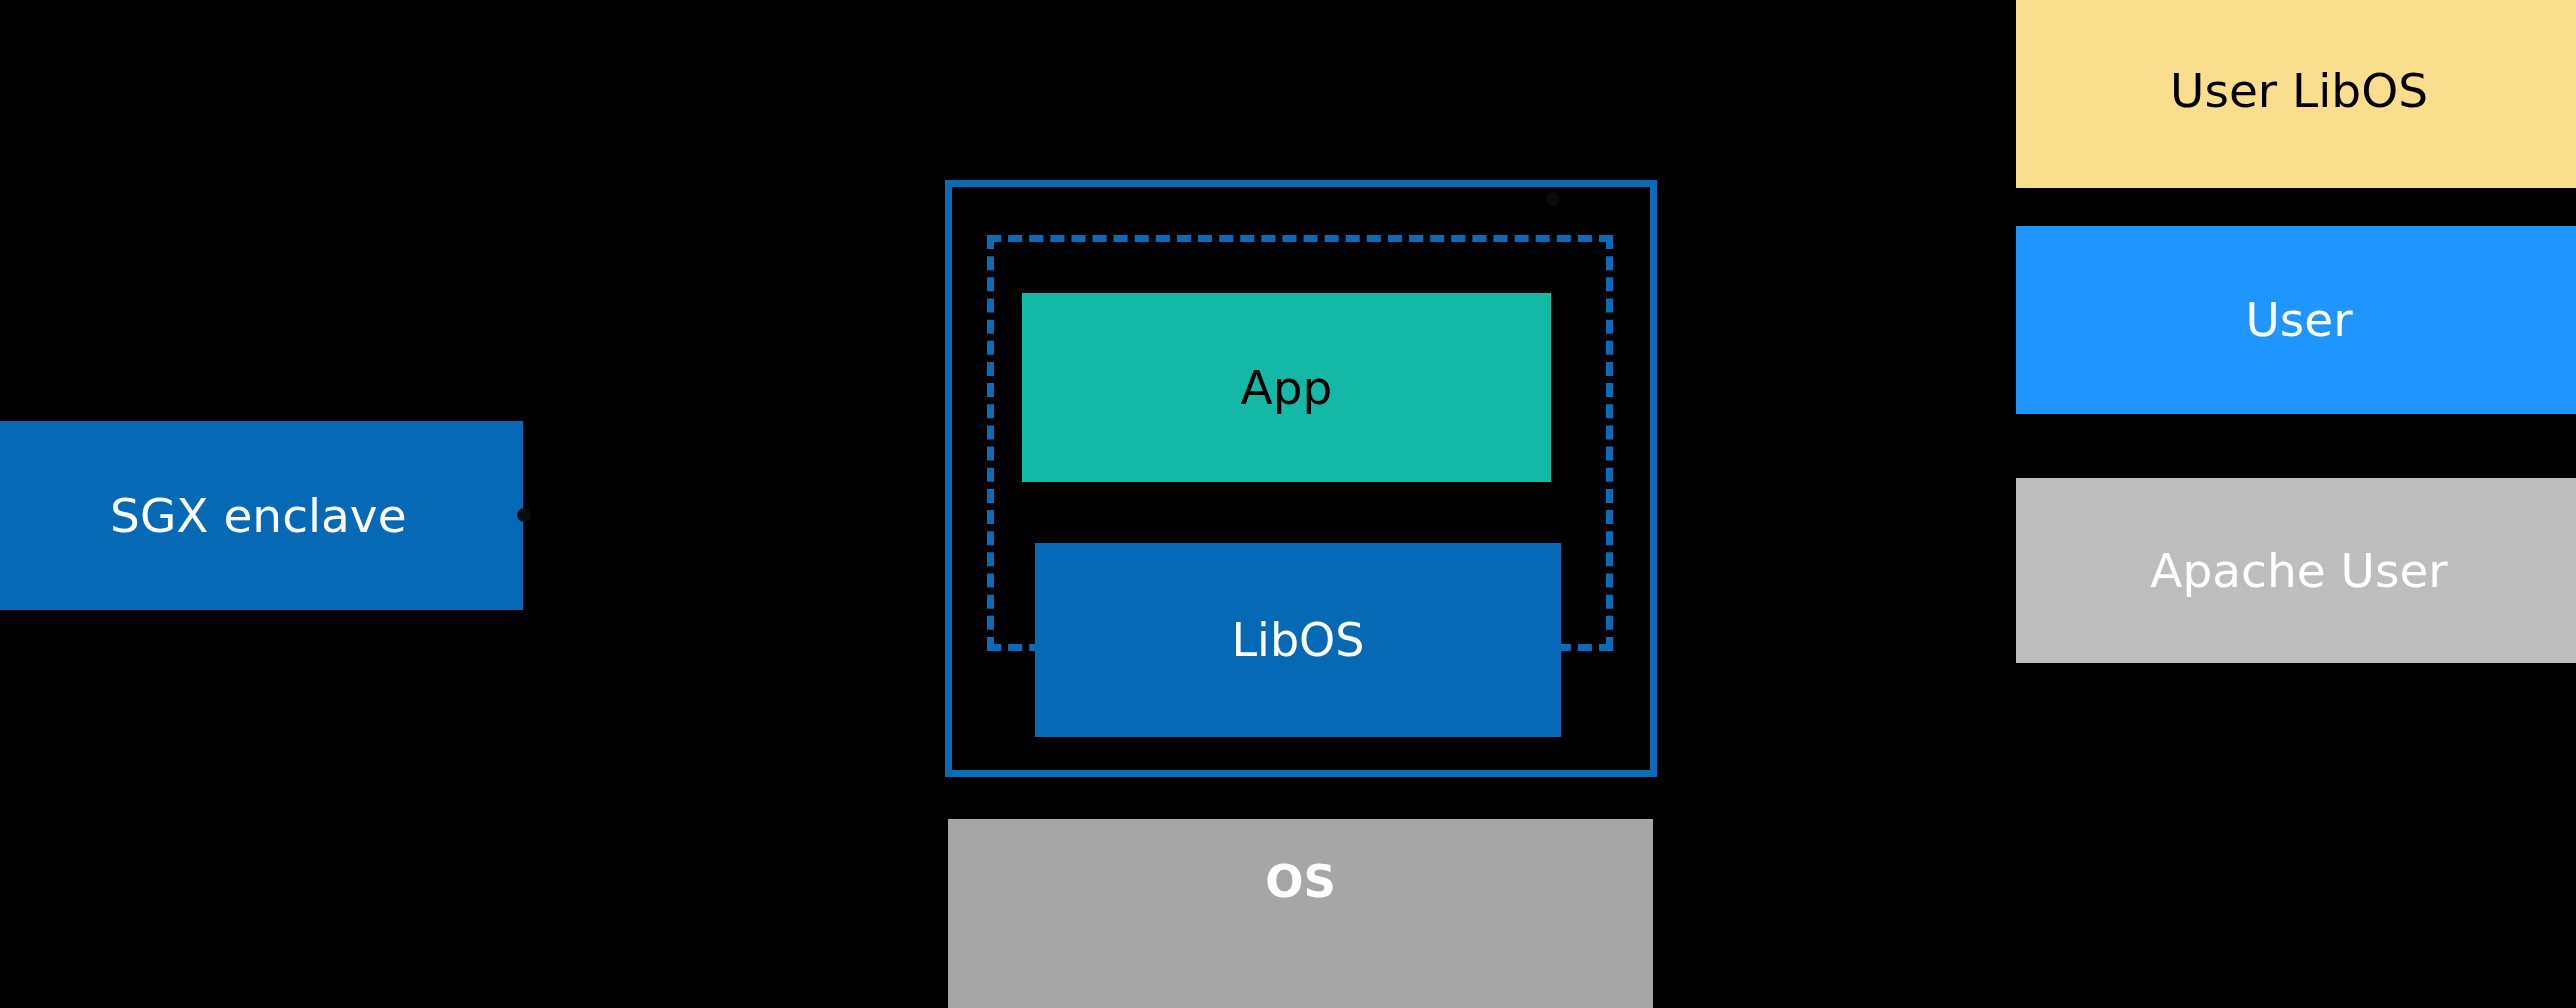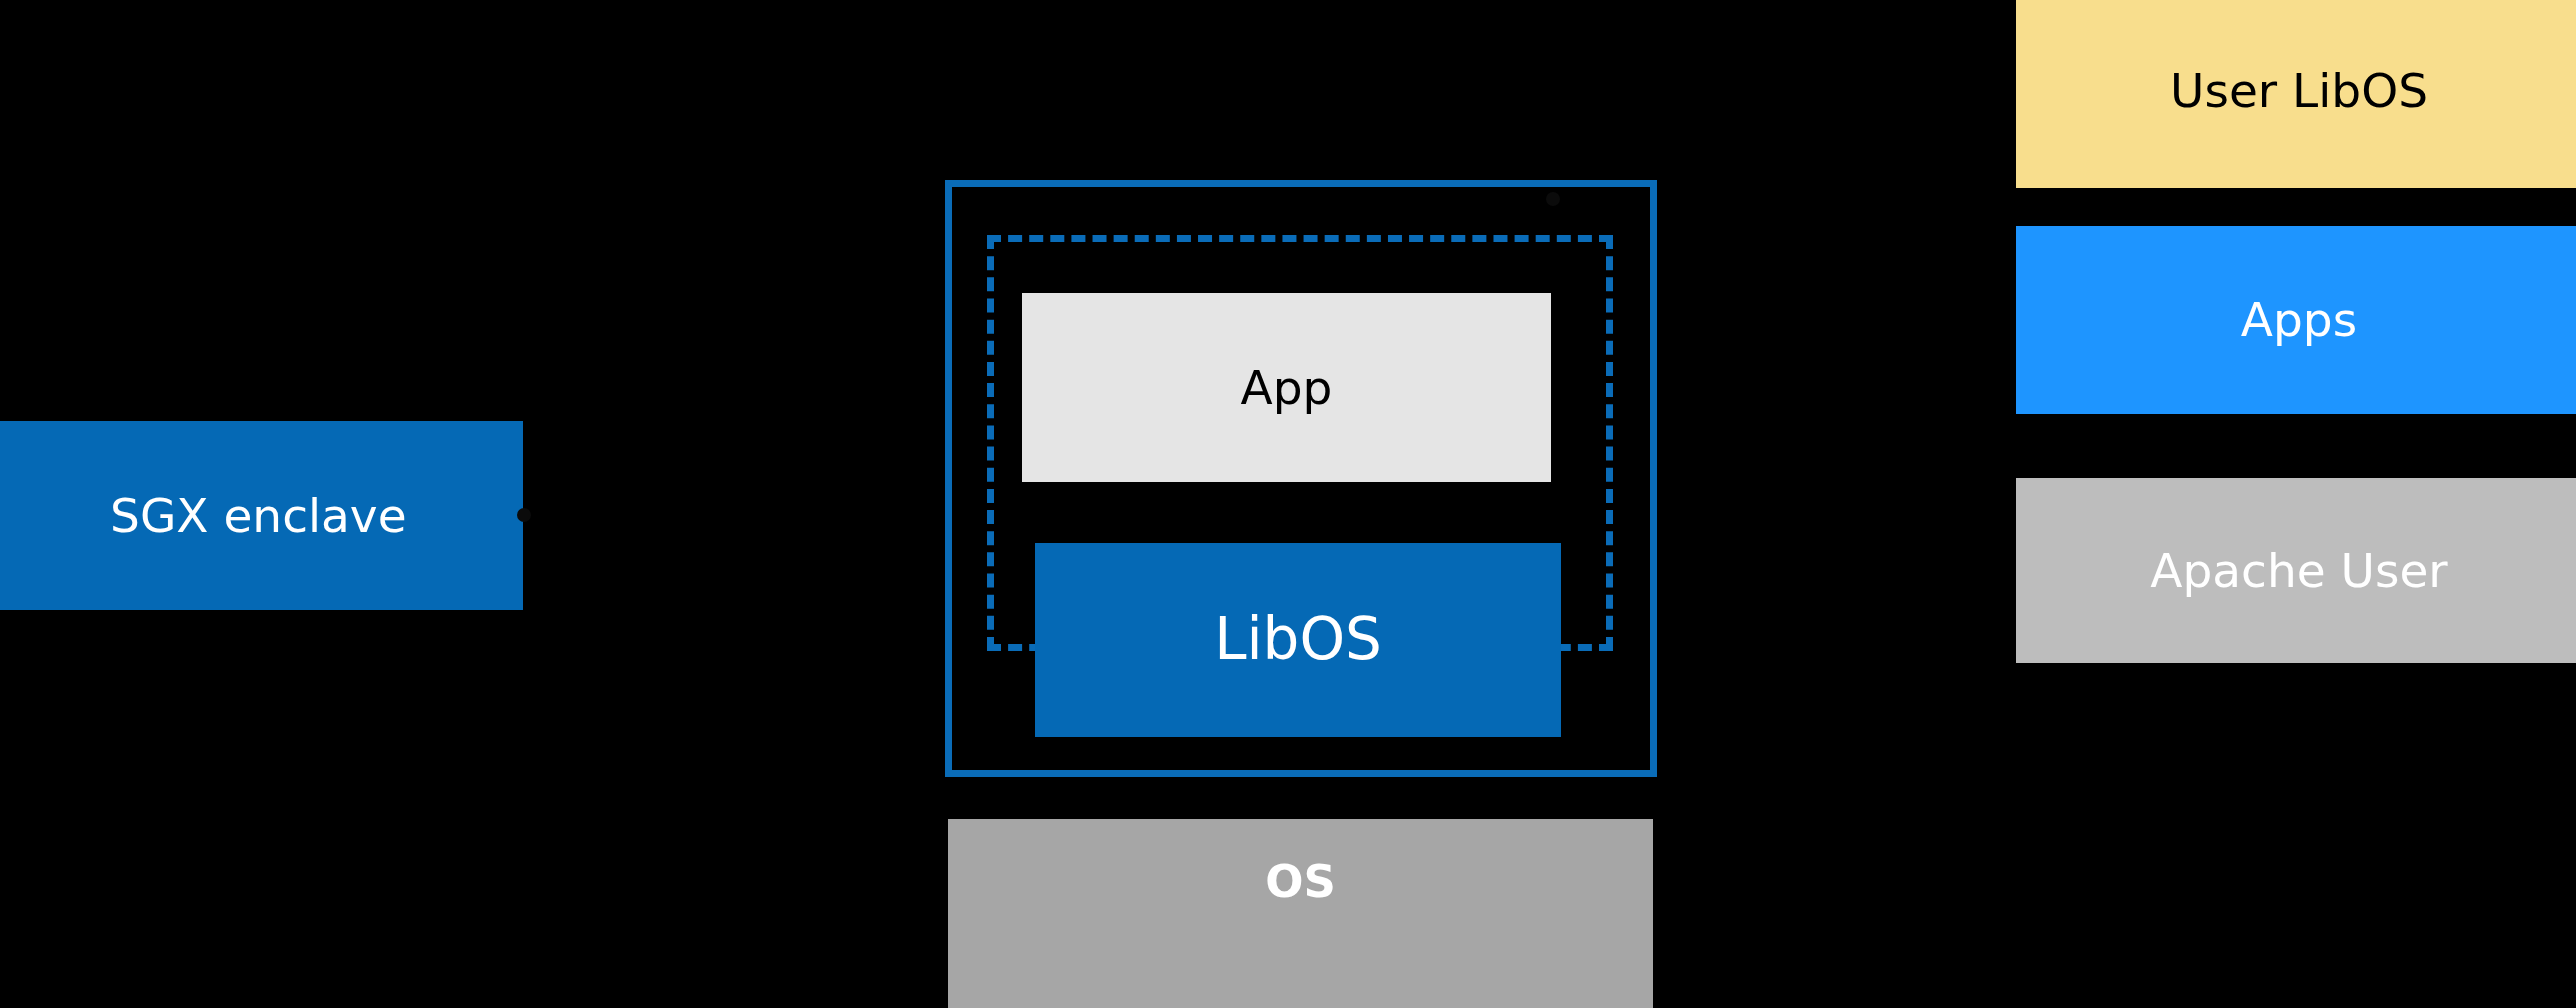--- a/index.html
+++ b/index.html
@@ -166,7 +166,7 @@
   </div>
 
   <div class="box" id="bigdl-box">
-    <span>Apps</span>
+    <span>User</span>
   </div>
 
   <div class="box" id="apache-spark-box">

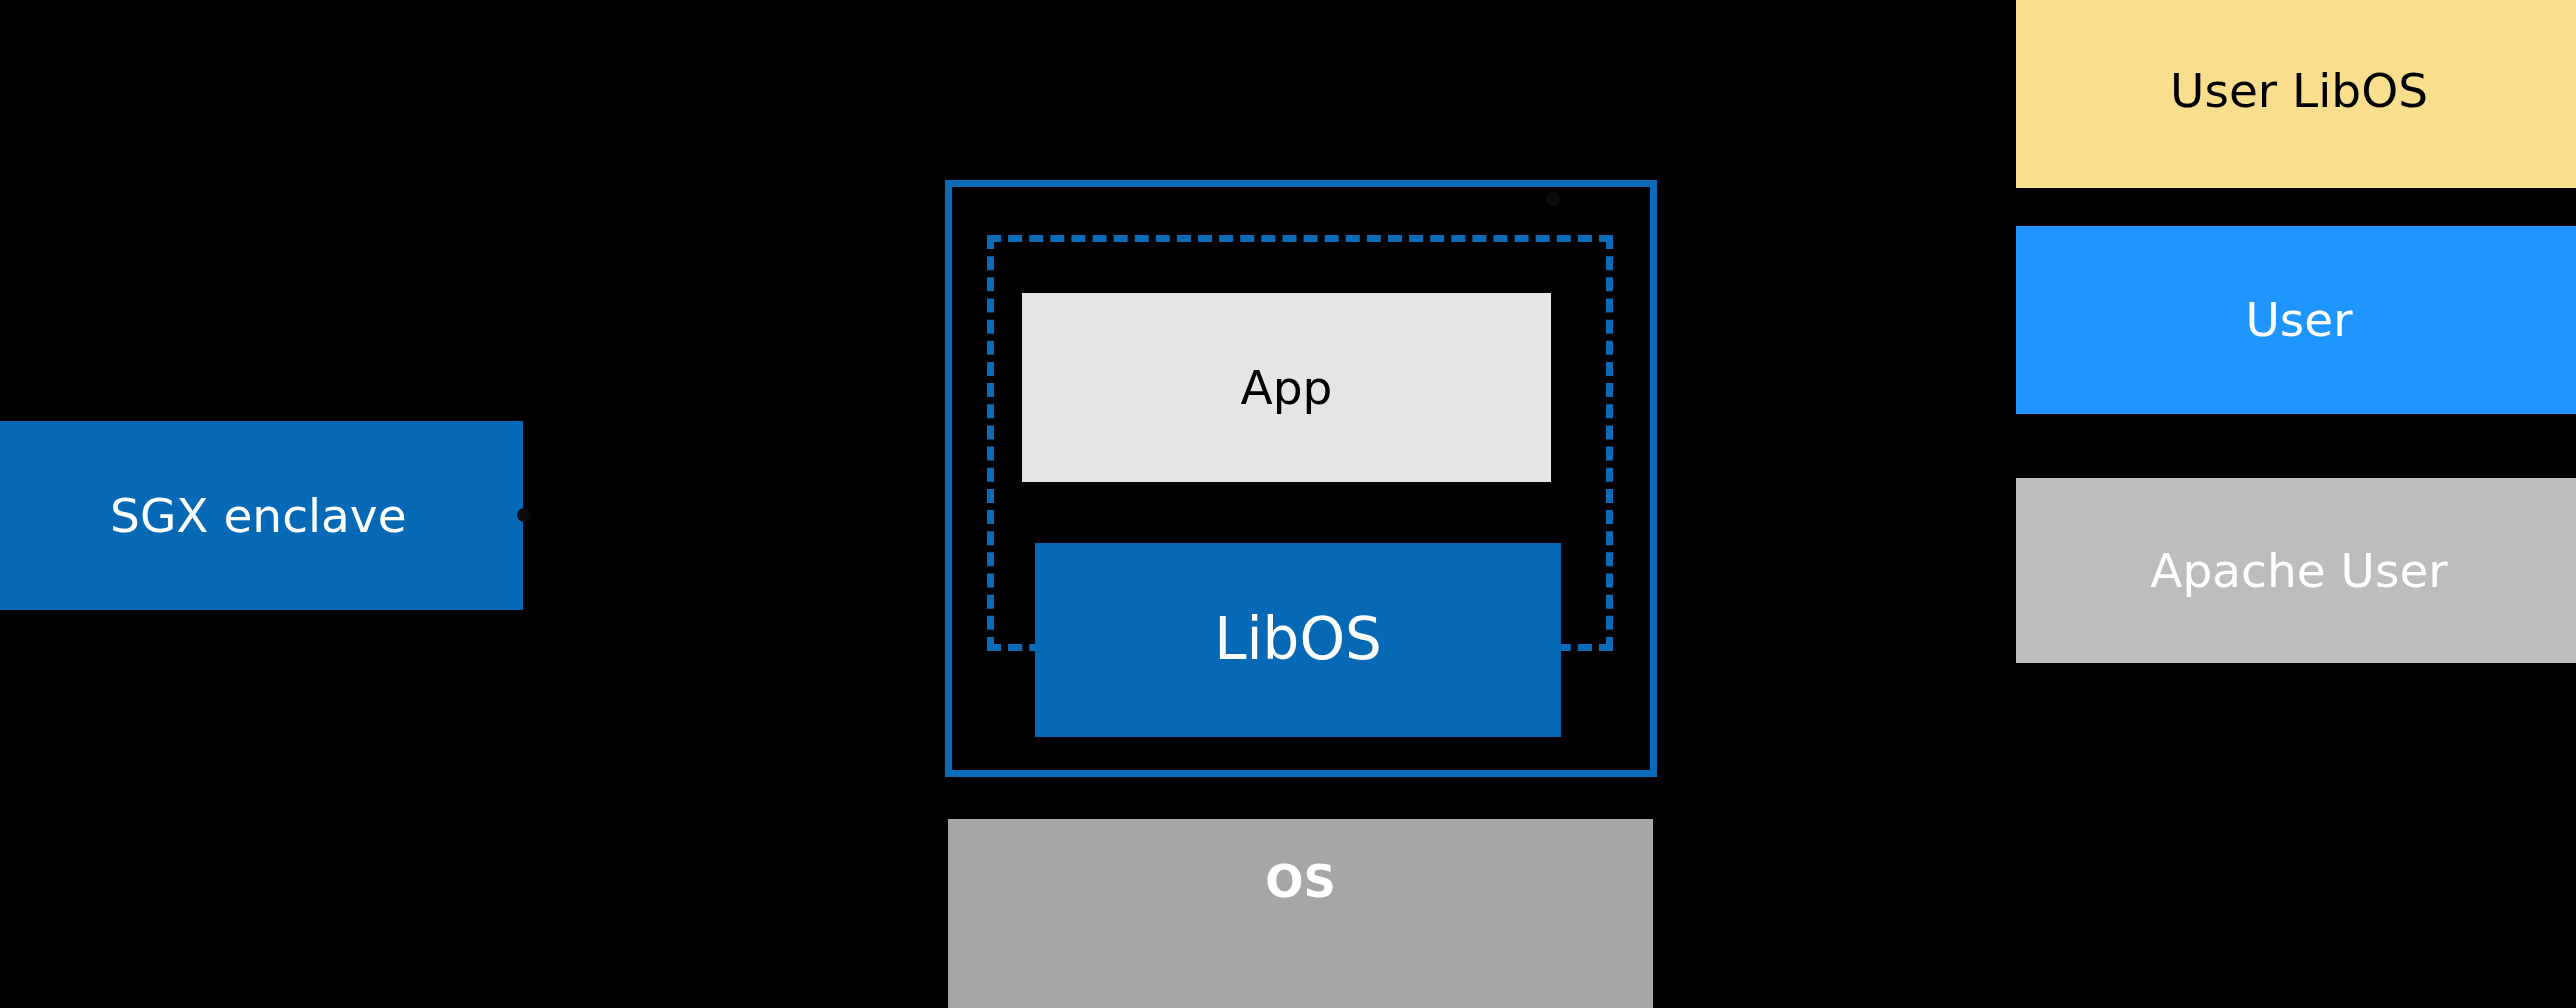--- a/index.html
+++ b/index.html
@@ -64,7 +64,7 @@
     top: 293px;
     width: 529px;
     height: 189px;
-    background: #e5e5e5;
+    background: #14b8a6;
     color: #000000;
     font-size: 47px;
   }

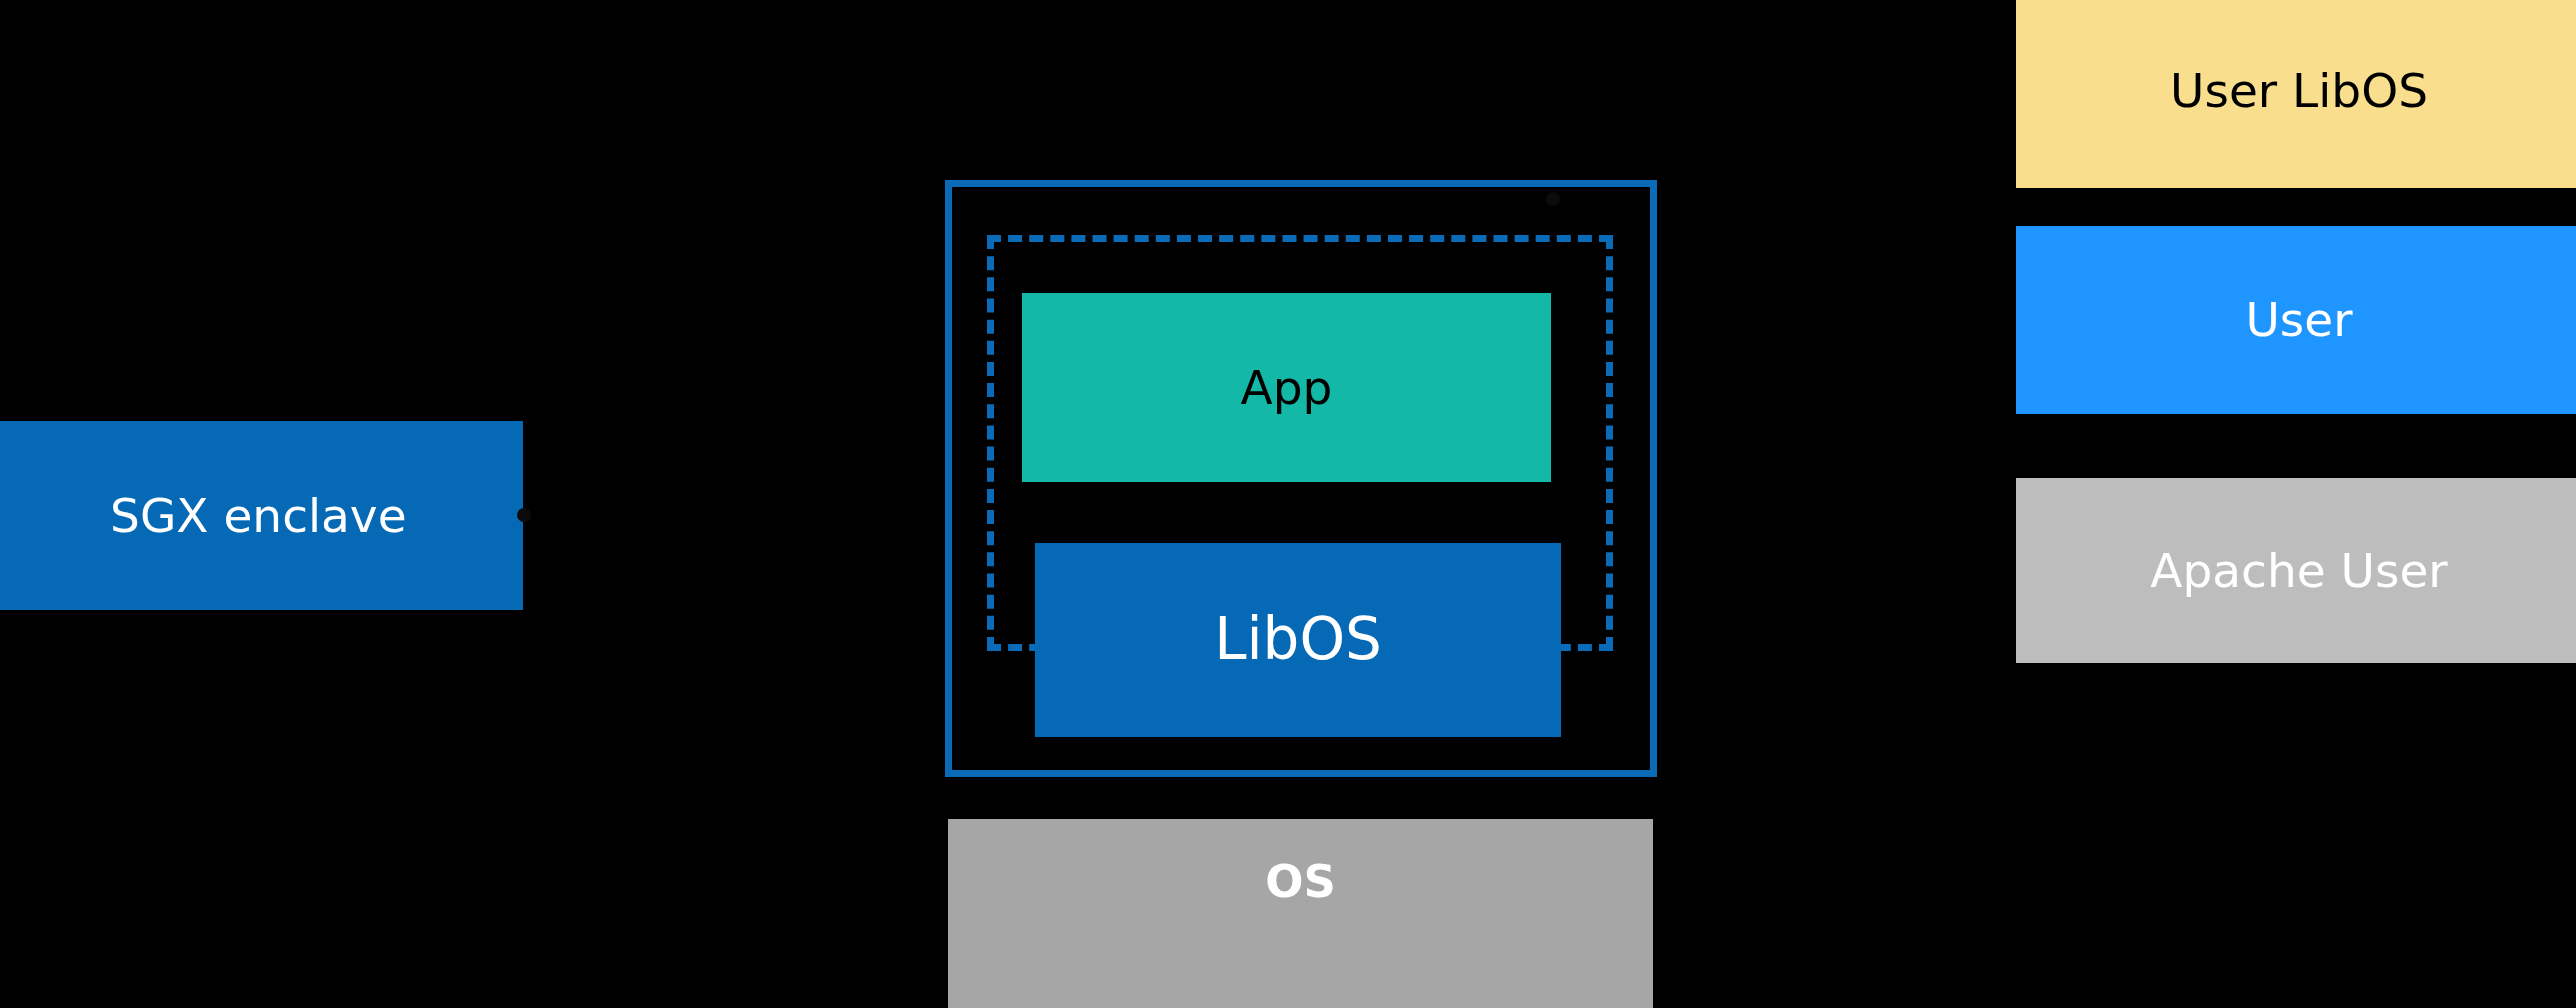--- a/index.html
+++ b/index.html
@@ -77,7 +77,7 @@
     height: 194px;
     background: #0569B5;
     color: #FFFFFF;
-    font-size: 58px;
+    font-size: 46px;
   }
 
   

